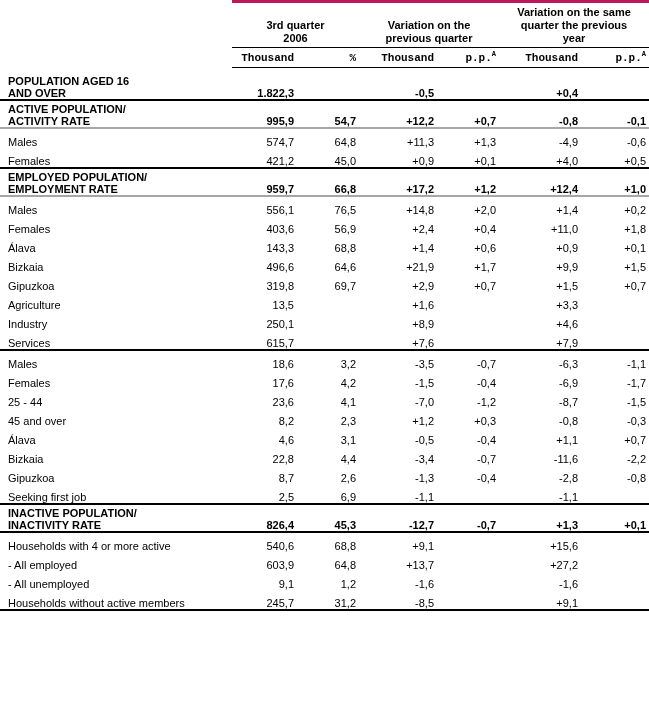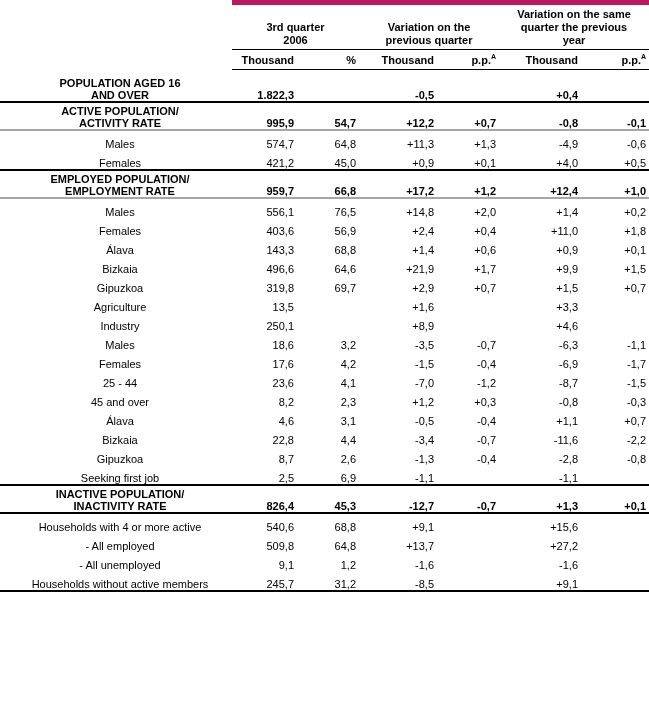--- a/index.html
+++ b/index.html
@@ -24,7 +24,7 @@
     vertical-align: bottom;
     line-height: 13px;
     padding: 3px 1px 2px 1px;
-    border-top: 5px solid #be185d;
+    border-top: 3px solid #be185d;
     border-bottom: 1px solid #000;
   }
   tr.subheader td.subh {

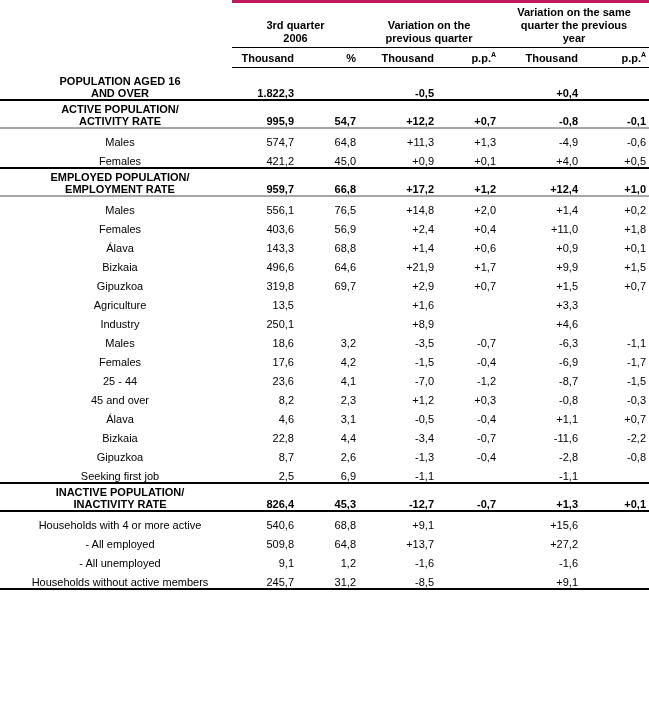--- a/index.html
+++ b/index.html
@@ -32,6 +32,7 @@
     text-align: right;
     padding: 4px 3px 3px 0;
     border-bottom: 1px solid #000;
+    font-family: Liberation Mono, monospace;
   }
   sup.marker { font-size: 7px; vertical-align: super; line-height: 0; }
 

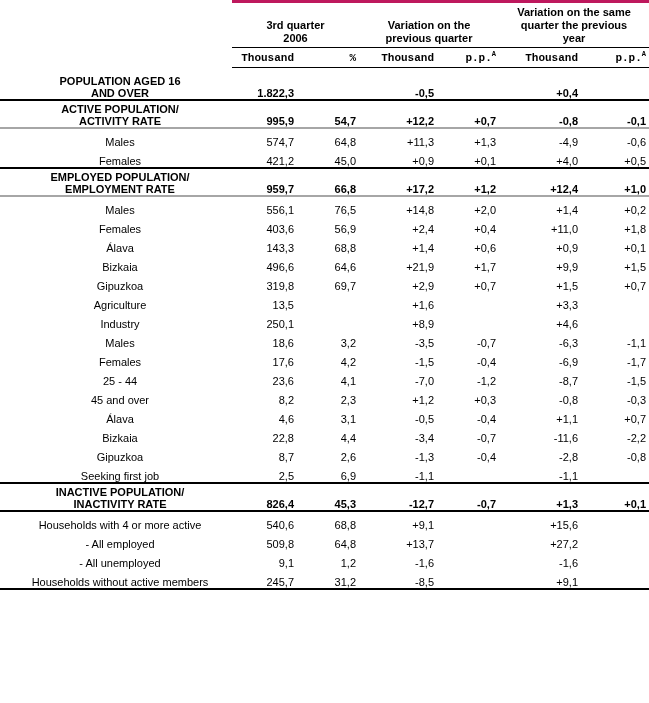--- a/index.html
+++ b/index.html
@@ -38,7 +38,7 @@
 
   
   tbody td { line-height: 12px; }
-  td.label { padding-left: 8px; text-align: center; }
+  td.label { padding-left: 8px; text-align: left; }
   td.num   { text-align: right; padding-right: 3px; }
 
   tr.item td    { height: 19px; font-weight: normal; }

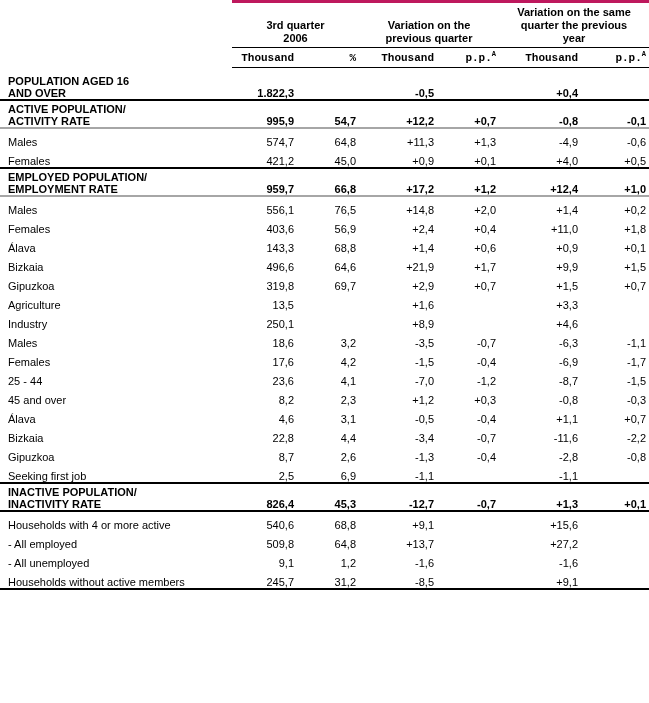--- a/index.html
+++ b/index.html
@@ -226,6 +226,17 @@
         <td class="num">+4,6</td>
         <td class="num"></td>
       </tr>
+      <tr class="item sep-black">
+        <td class="label">
+          <div>Services</div>
+        </td>
+        <td class="num">615,7</td>
+        <td class="num"></td>
+        <td class="num">+7,6</td>
+        <td class="num"></td>
+        <td class="num">+7,9</td>
+        <td class="num"></td>
+      </tr>
       <tr class="item">
         <td class="label">
           <div>Males</div>

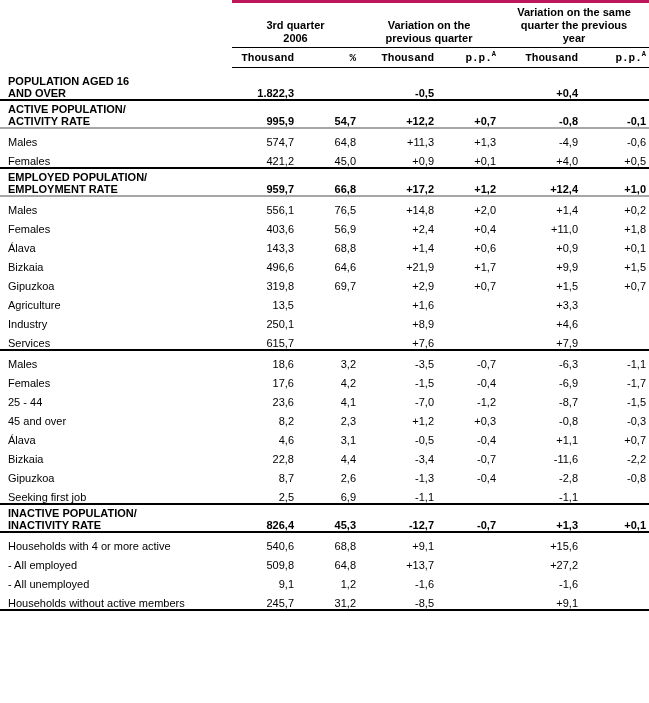--- a/index.html
+++ b/index.html
@@ -352,7 +352,7 @@
         <td class="label">
           <div>- All employed</div>
         </td>
-        <td class="num">509,8</td>
+        <td class="num">603,9</td>
         <td class="num">64,8</td>
         <td class="num">+13,7</td>
         <td class="num"></td>

